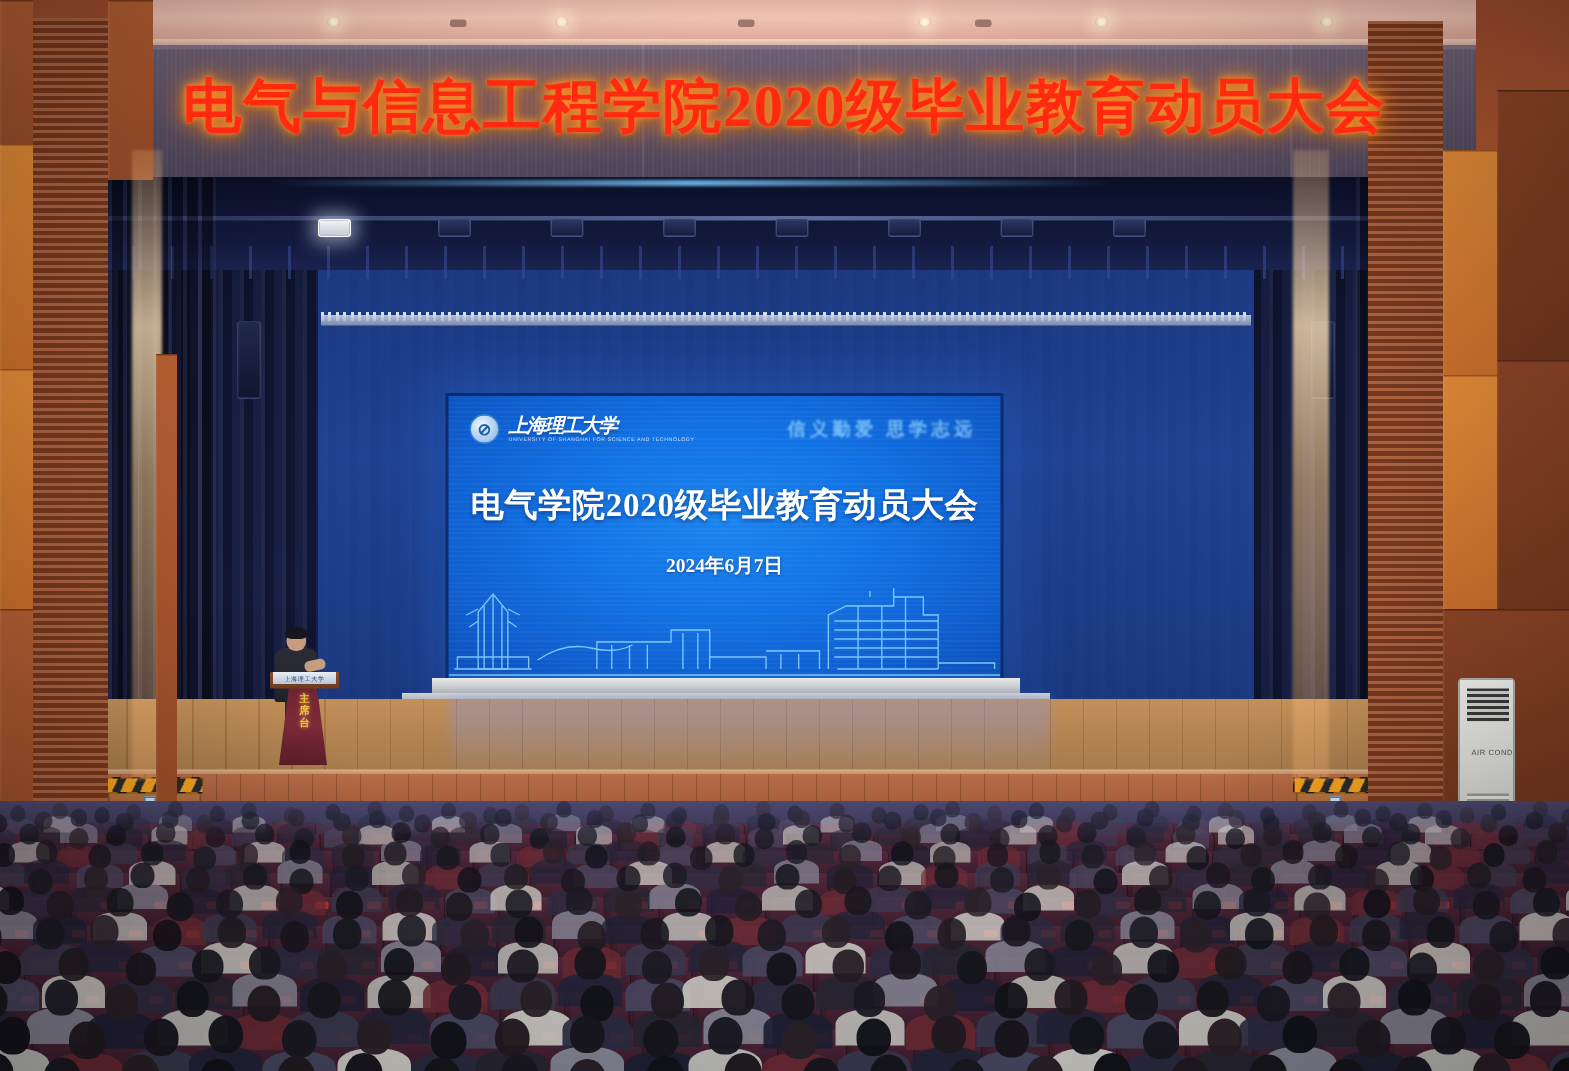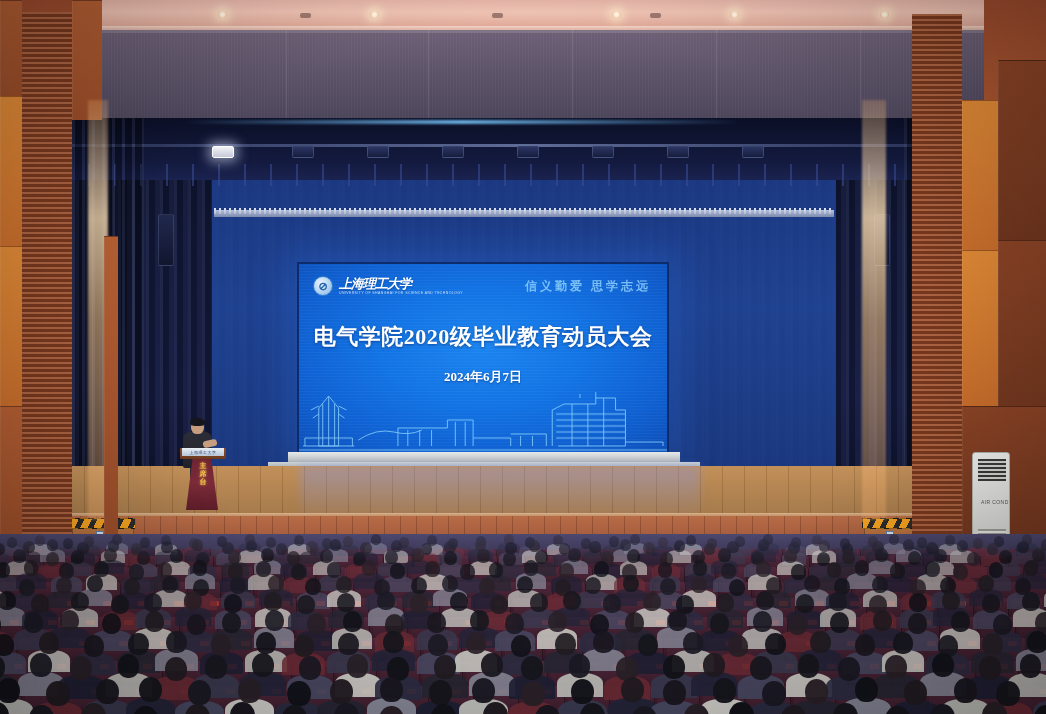--- a/index.html
+++ b/index.html
@@ -404,6 +404,7 @@
   <div class="wall-seam" style="left:716px"></div>
   <div class="wall-seam" style="left:860px"></div>
 
+  <div class="banner">电气与信息工程学院2020级毕业教育动员大会</div>
 
   <div class="stage-opening">
     <div class="curtain-main"></div>

